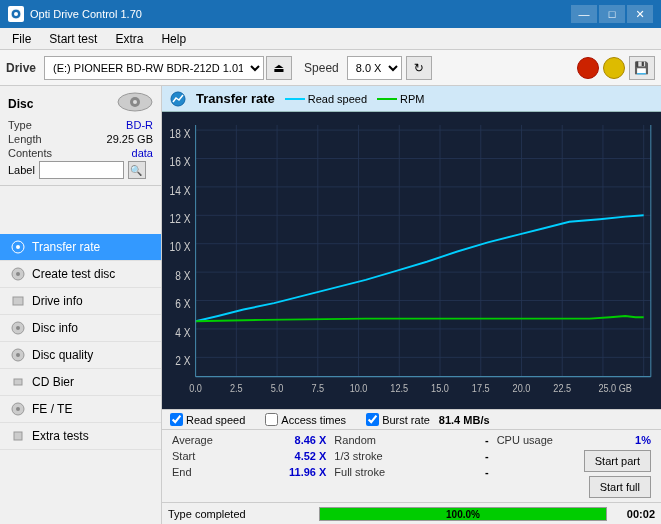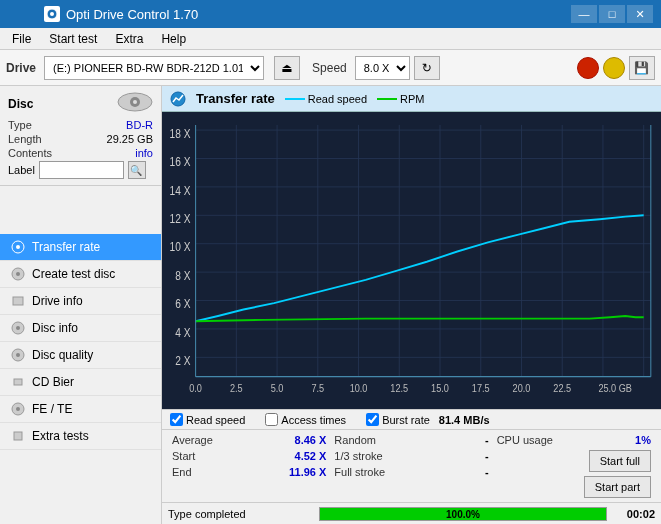--- a/index.html
+++ b/index.html
@@ -15,7 +15,7 @@
       padding: 0 8px;
       justify-content: space-between;
     }
-    .title-bar-left { display: flex; align-items: center; gap: 6px; font-size: 13px; margin-left: 36px; }
+    .title-bar-left { display: flex; align-items: center; gap: 6px; font-size: 11px; }
     .title-bar-icon { width: 16px; height: 16px; background: #fff; border-radius: 2px; display: flex; align-items: center; justify-content: center; }
     .title-bar-controls { display: flex; gap: 2px; }
     .title-ctrl {

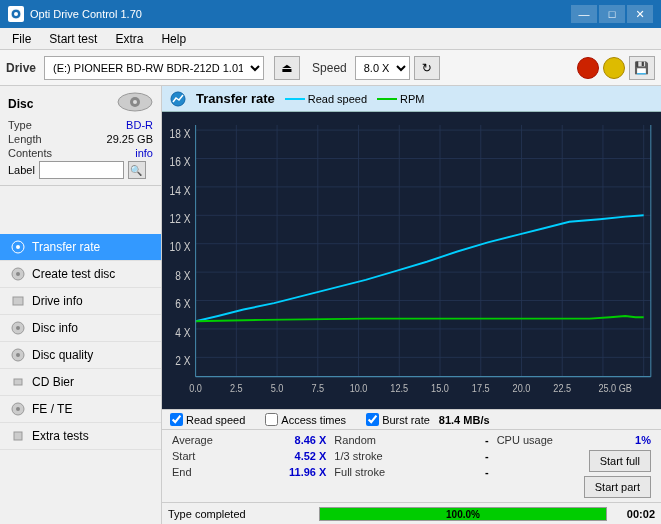--- a/index.html
+++ b/index.html
@@ -317,7 +317,7 @@
 
 <div class="toolbar">
   <span class="toolbar-label">Drive</span>
-  <div style="display:flex;align-items:flex-start;gap:10px;">
+  <div style="display:flex;align-items:flex-start;gap:2px;">
     <select class="drive-select">
       <option>(E:)  PIONEER BD-RW   BDR-212D 1.01</option>
     </select>

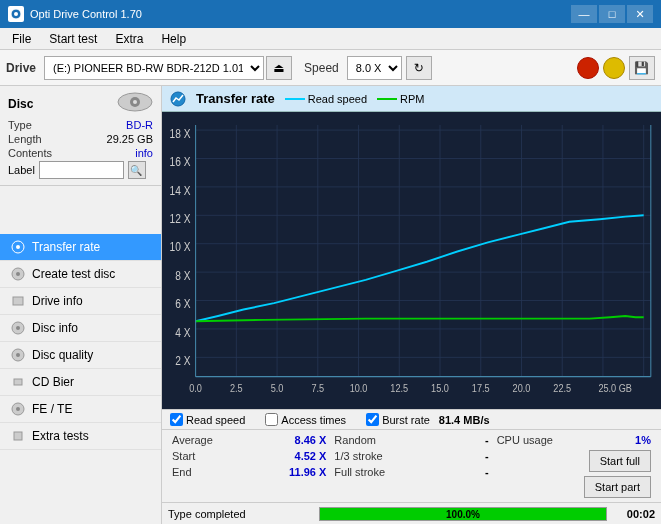--- a/index.html
+++ b/index.html
@@ -359,7 +359,7 @@
       </div>
       <div class="disc-row">
         <span class="disc-row-label">Contents</span>
-        <span class="disc-row-value">info</span>
+        <span class="disc-row-value">data</span>
       </div>
       <div class="label-row">
         <span>Label</span>

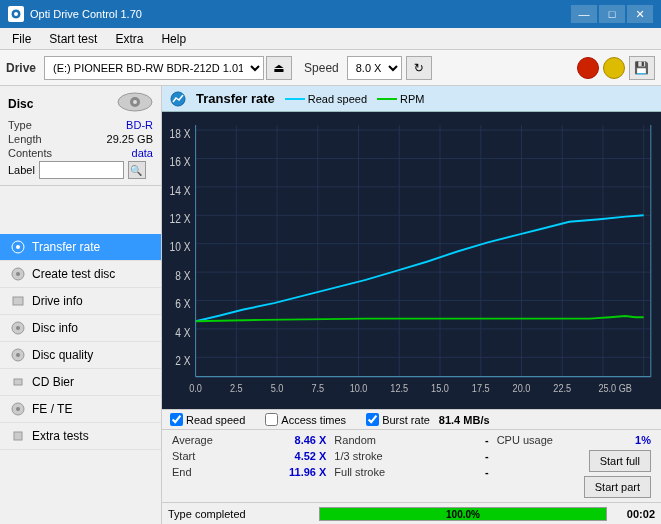--- a/index.html
+++ b/index.html
@@ -578,11 +578,11 @@
           </div>
           <div class="stat-btn-row">
             <div></div>
-            <button class="start-btn">Start full</button>
+            <button class="start-btn">Start part</button>
           </div>
           <div class="stat-btn-row">
             <div></div>
-            <button class="start-btn">Start part</button>
+            <button class="start-btn">Start full</button>
           </div>
         </div>
       </div>

